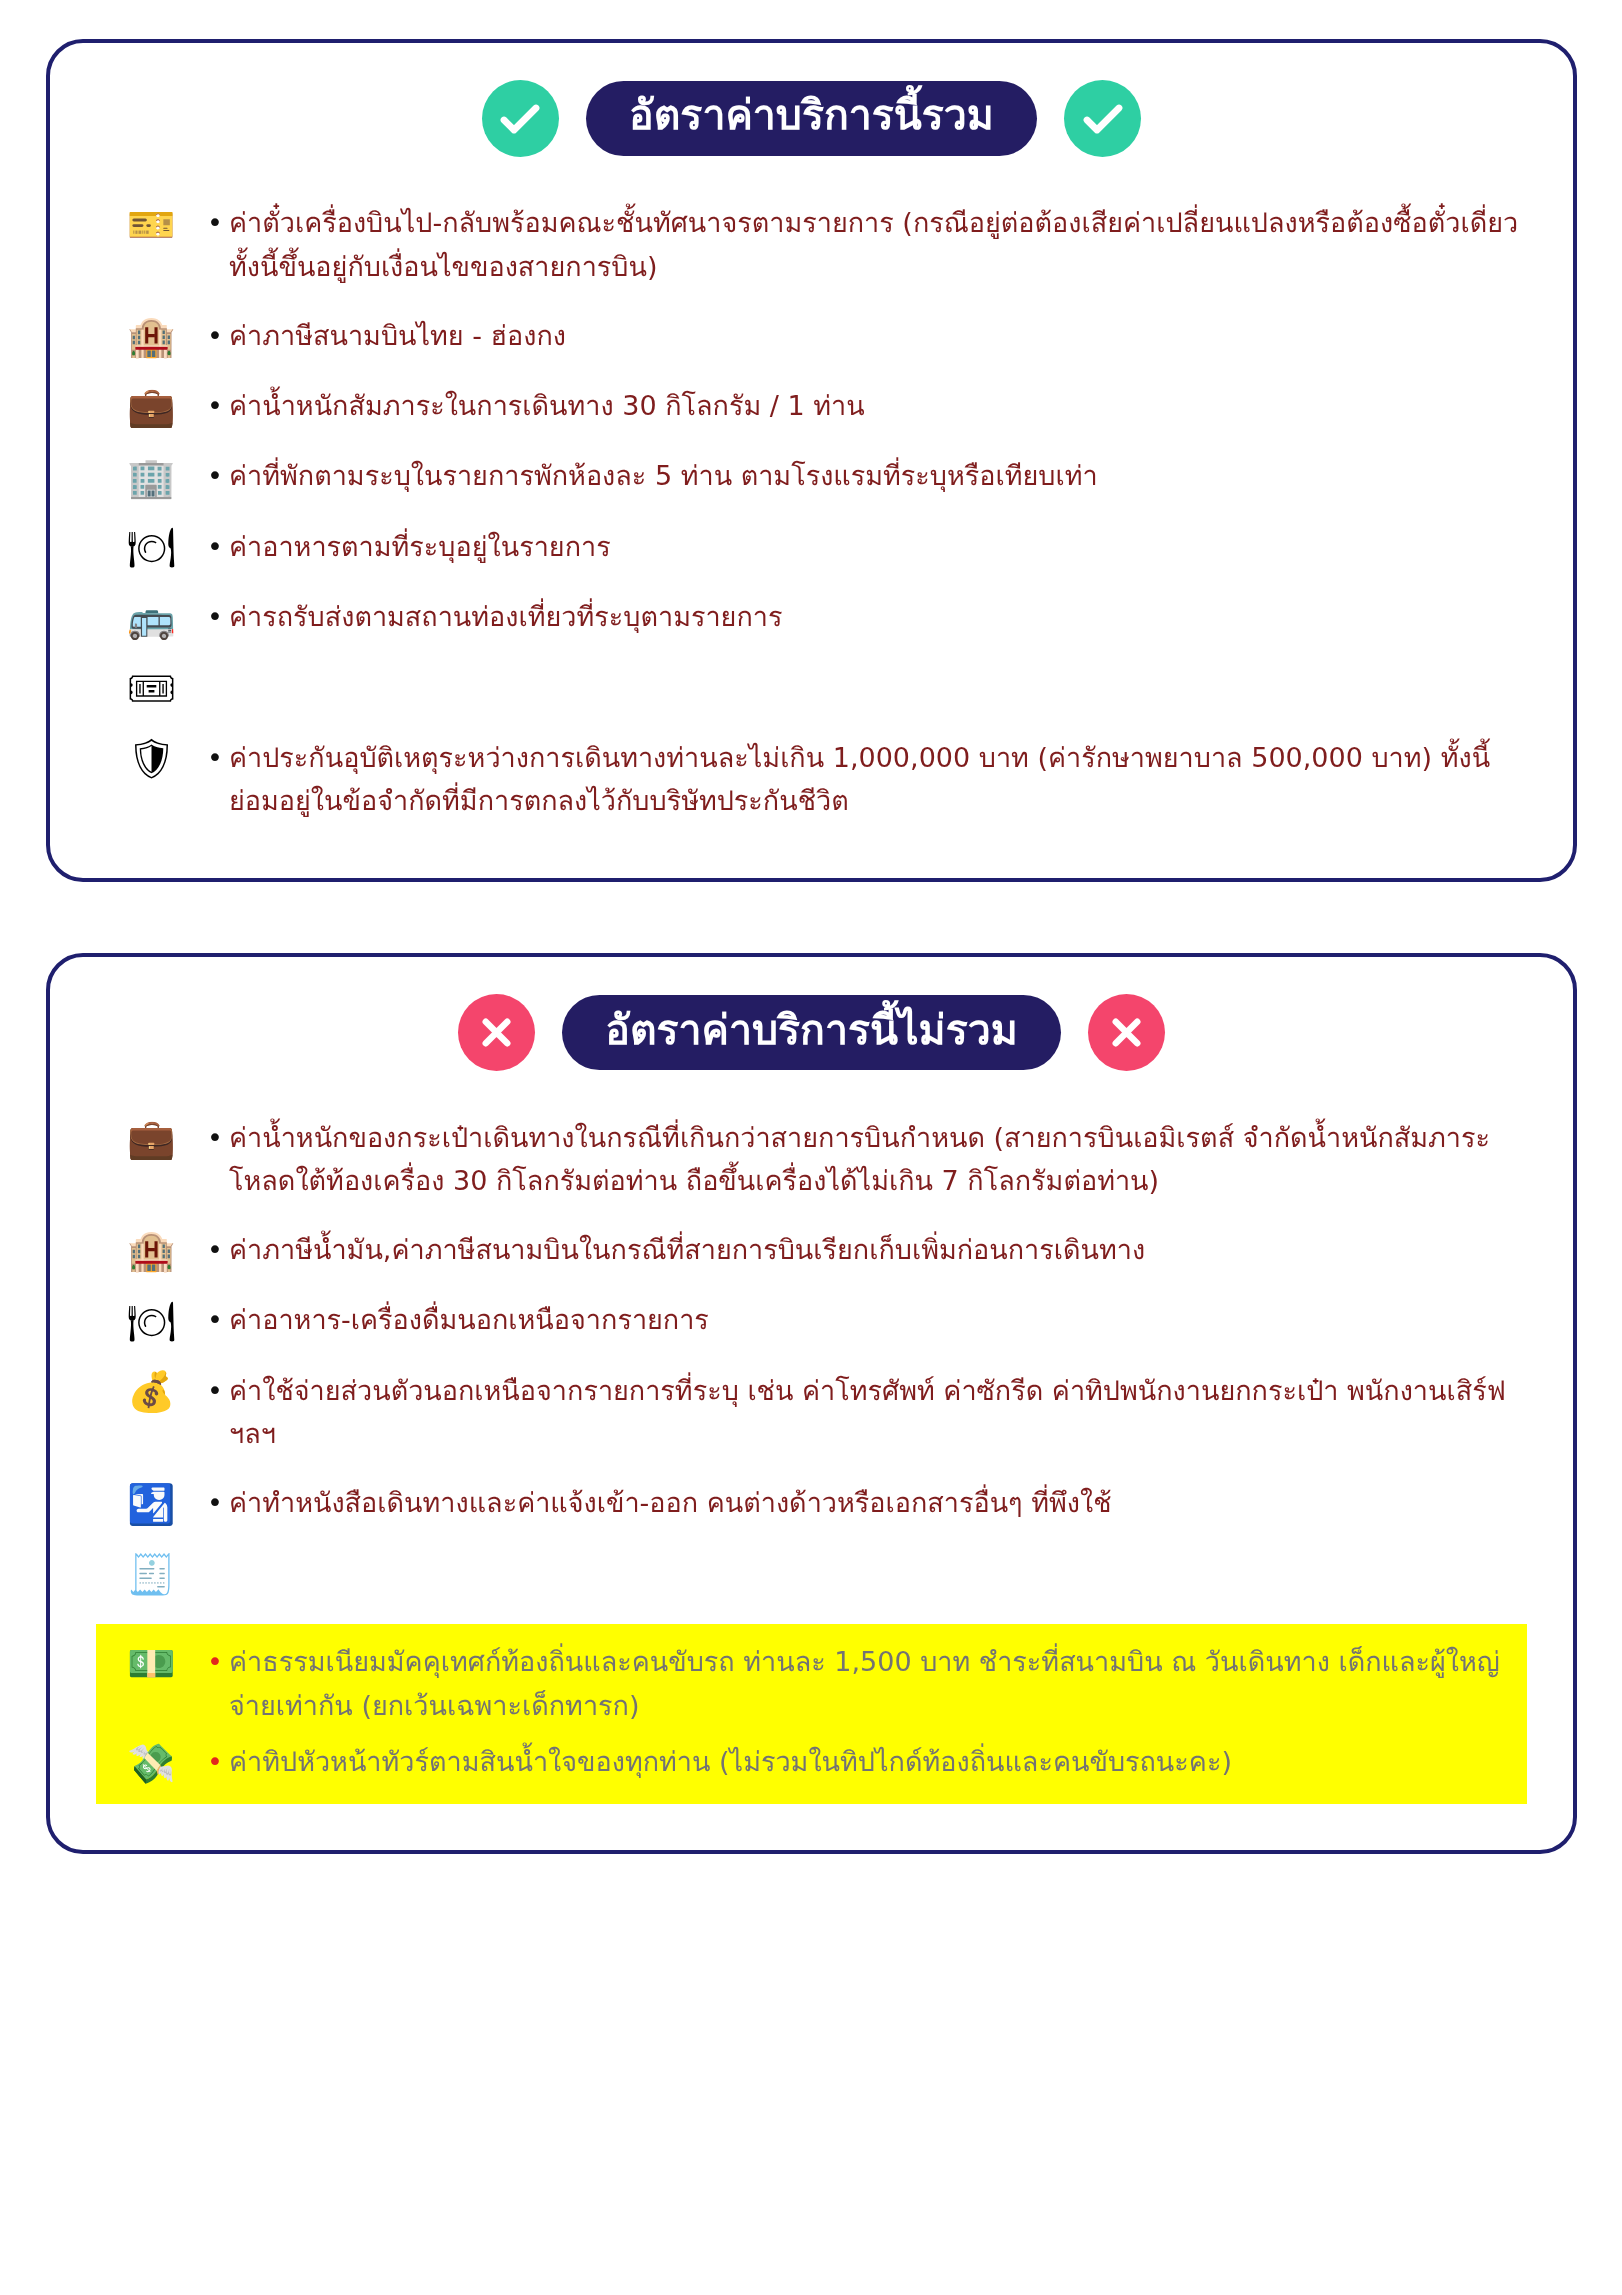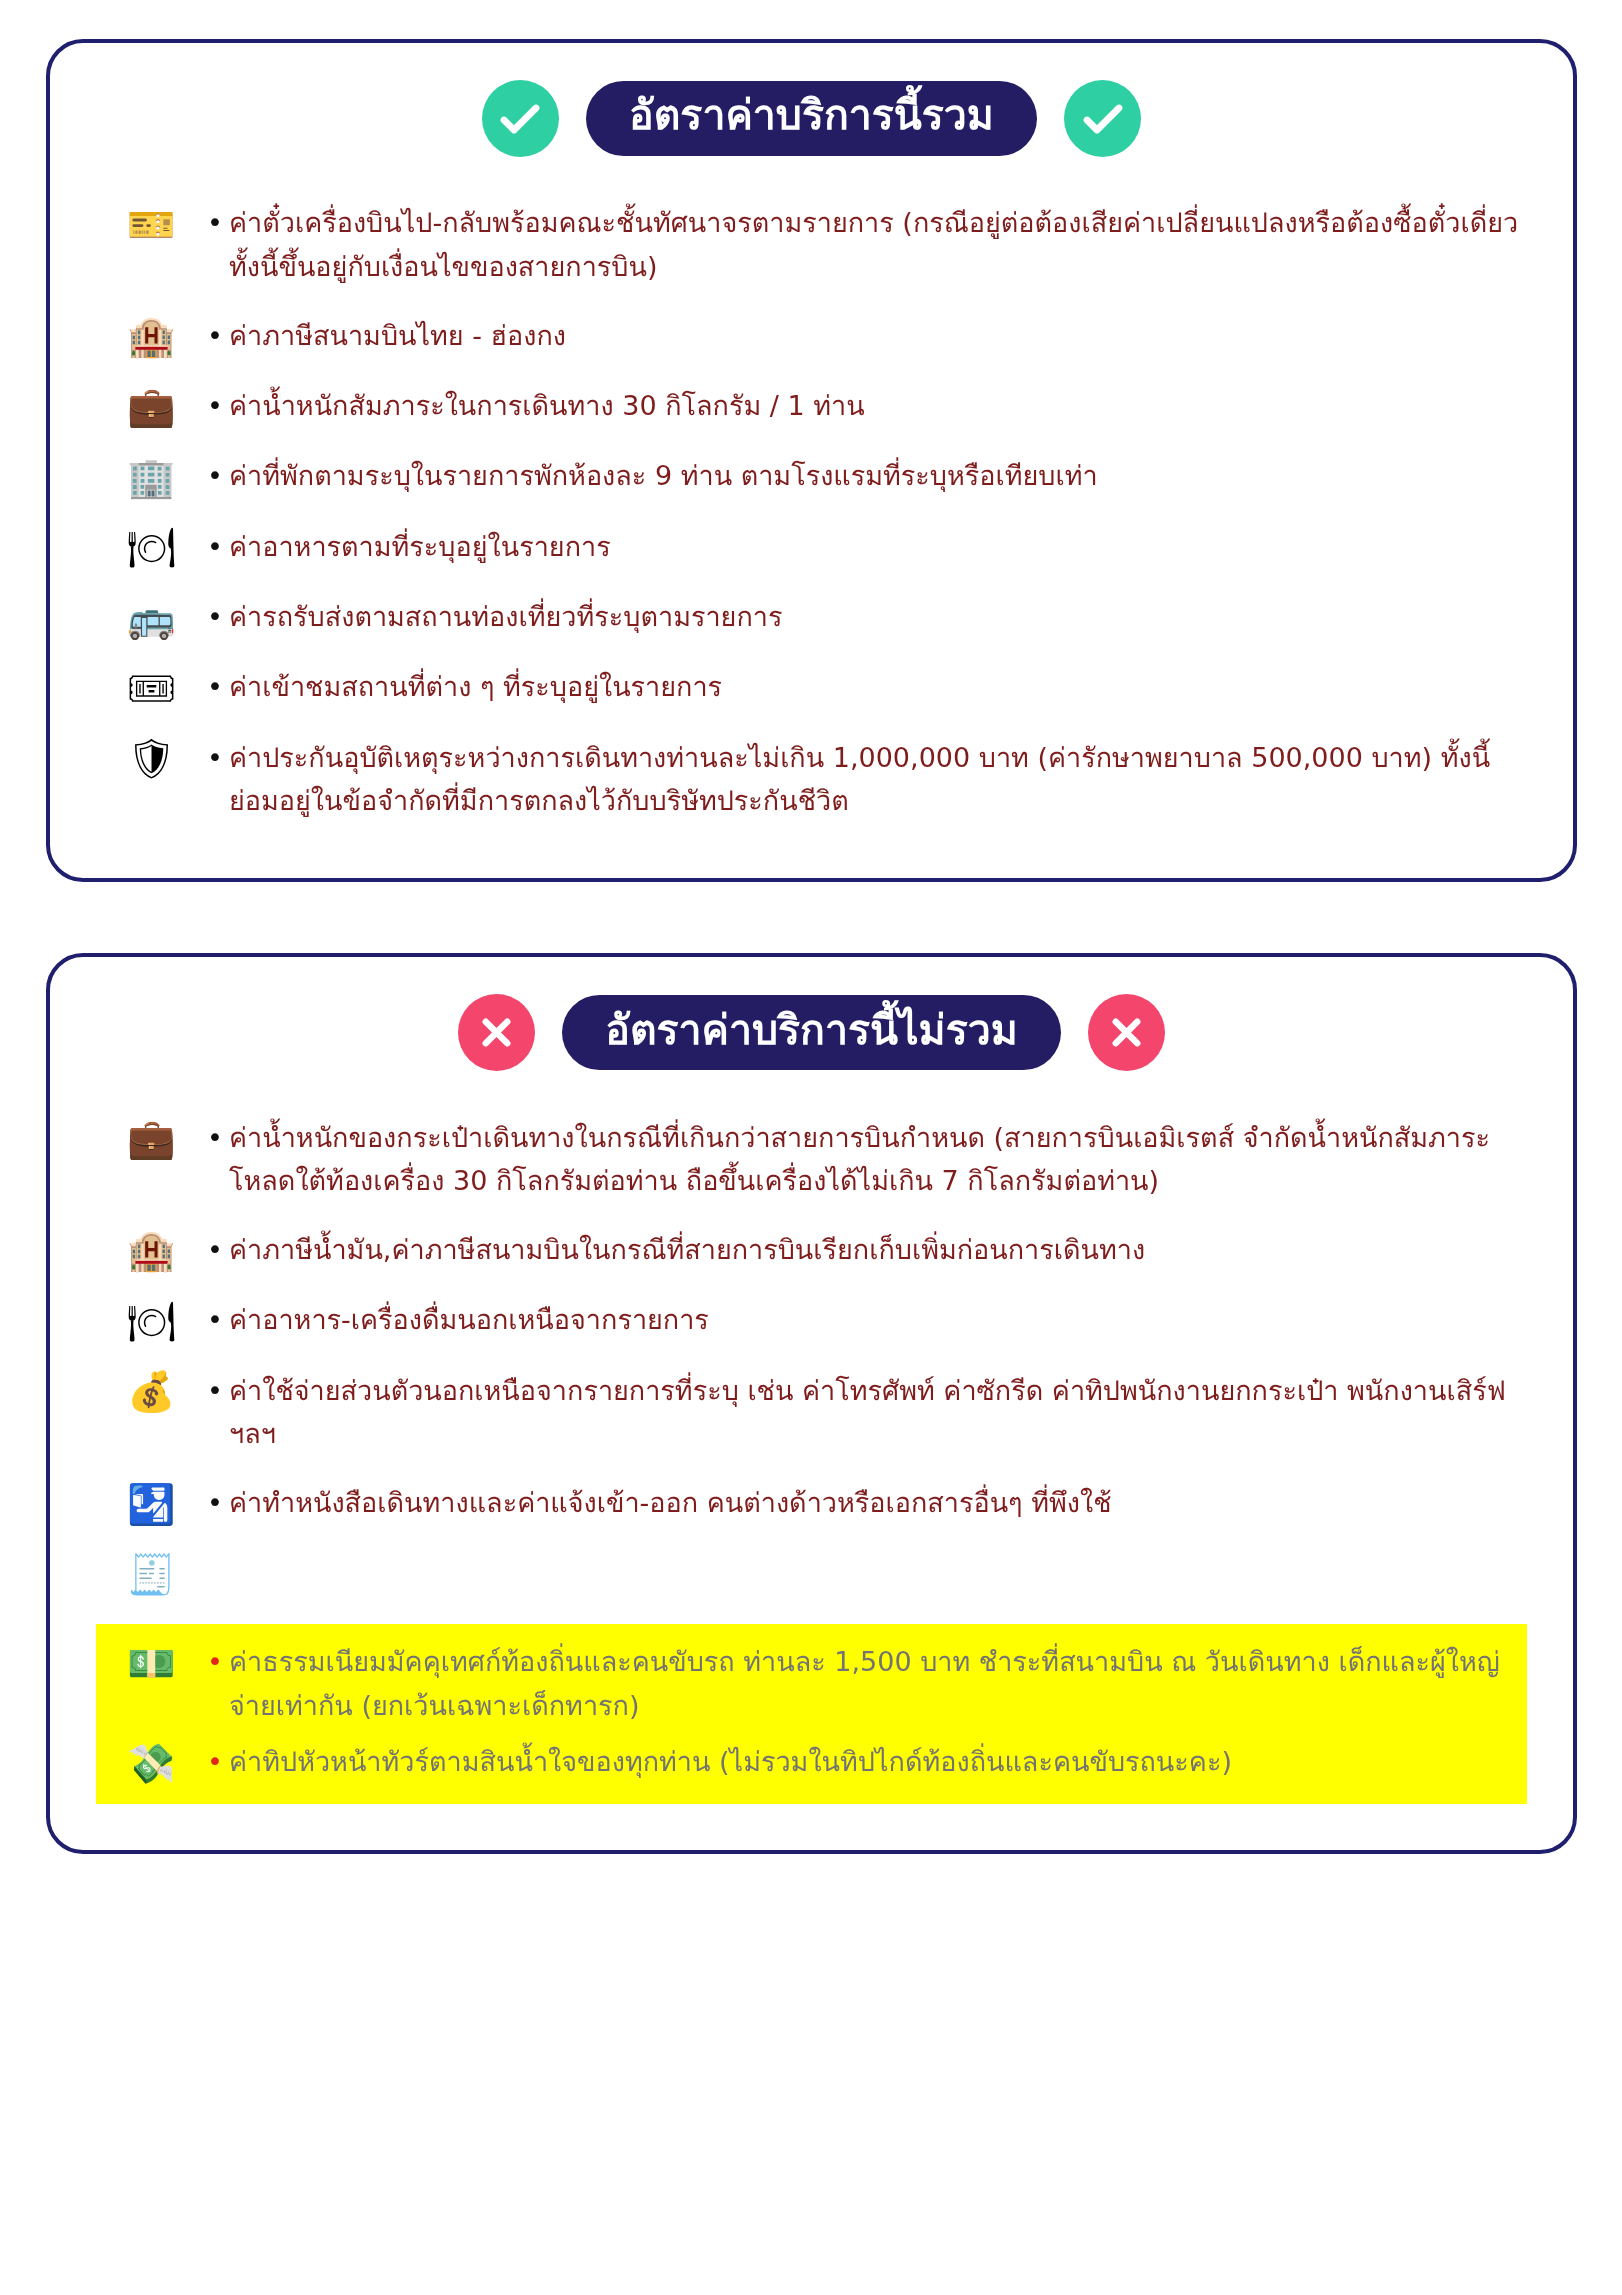--- a/index.html
+++ b/index.html
@@ -145,7 +145,7 @@
       </div>
       <div class="item">
         <span class="ico">🏢</span>
-        <span class="txt">ค่าที่พักตามระบุในรายการพักห้องละ 9 ท่าน ตามโรงแรมที่ระบุหรือเทียบเท่า</span>
+        <span class="txt">ค่าที่พักตามระบุในรายการพักห้องละ 5 ท่าน ตามโรงแรมที่ระบุหรือเทียบเท่า</span>
       </div>
       <div class="item">
         <span class="ico">🍽</span>

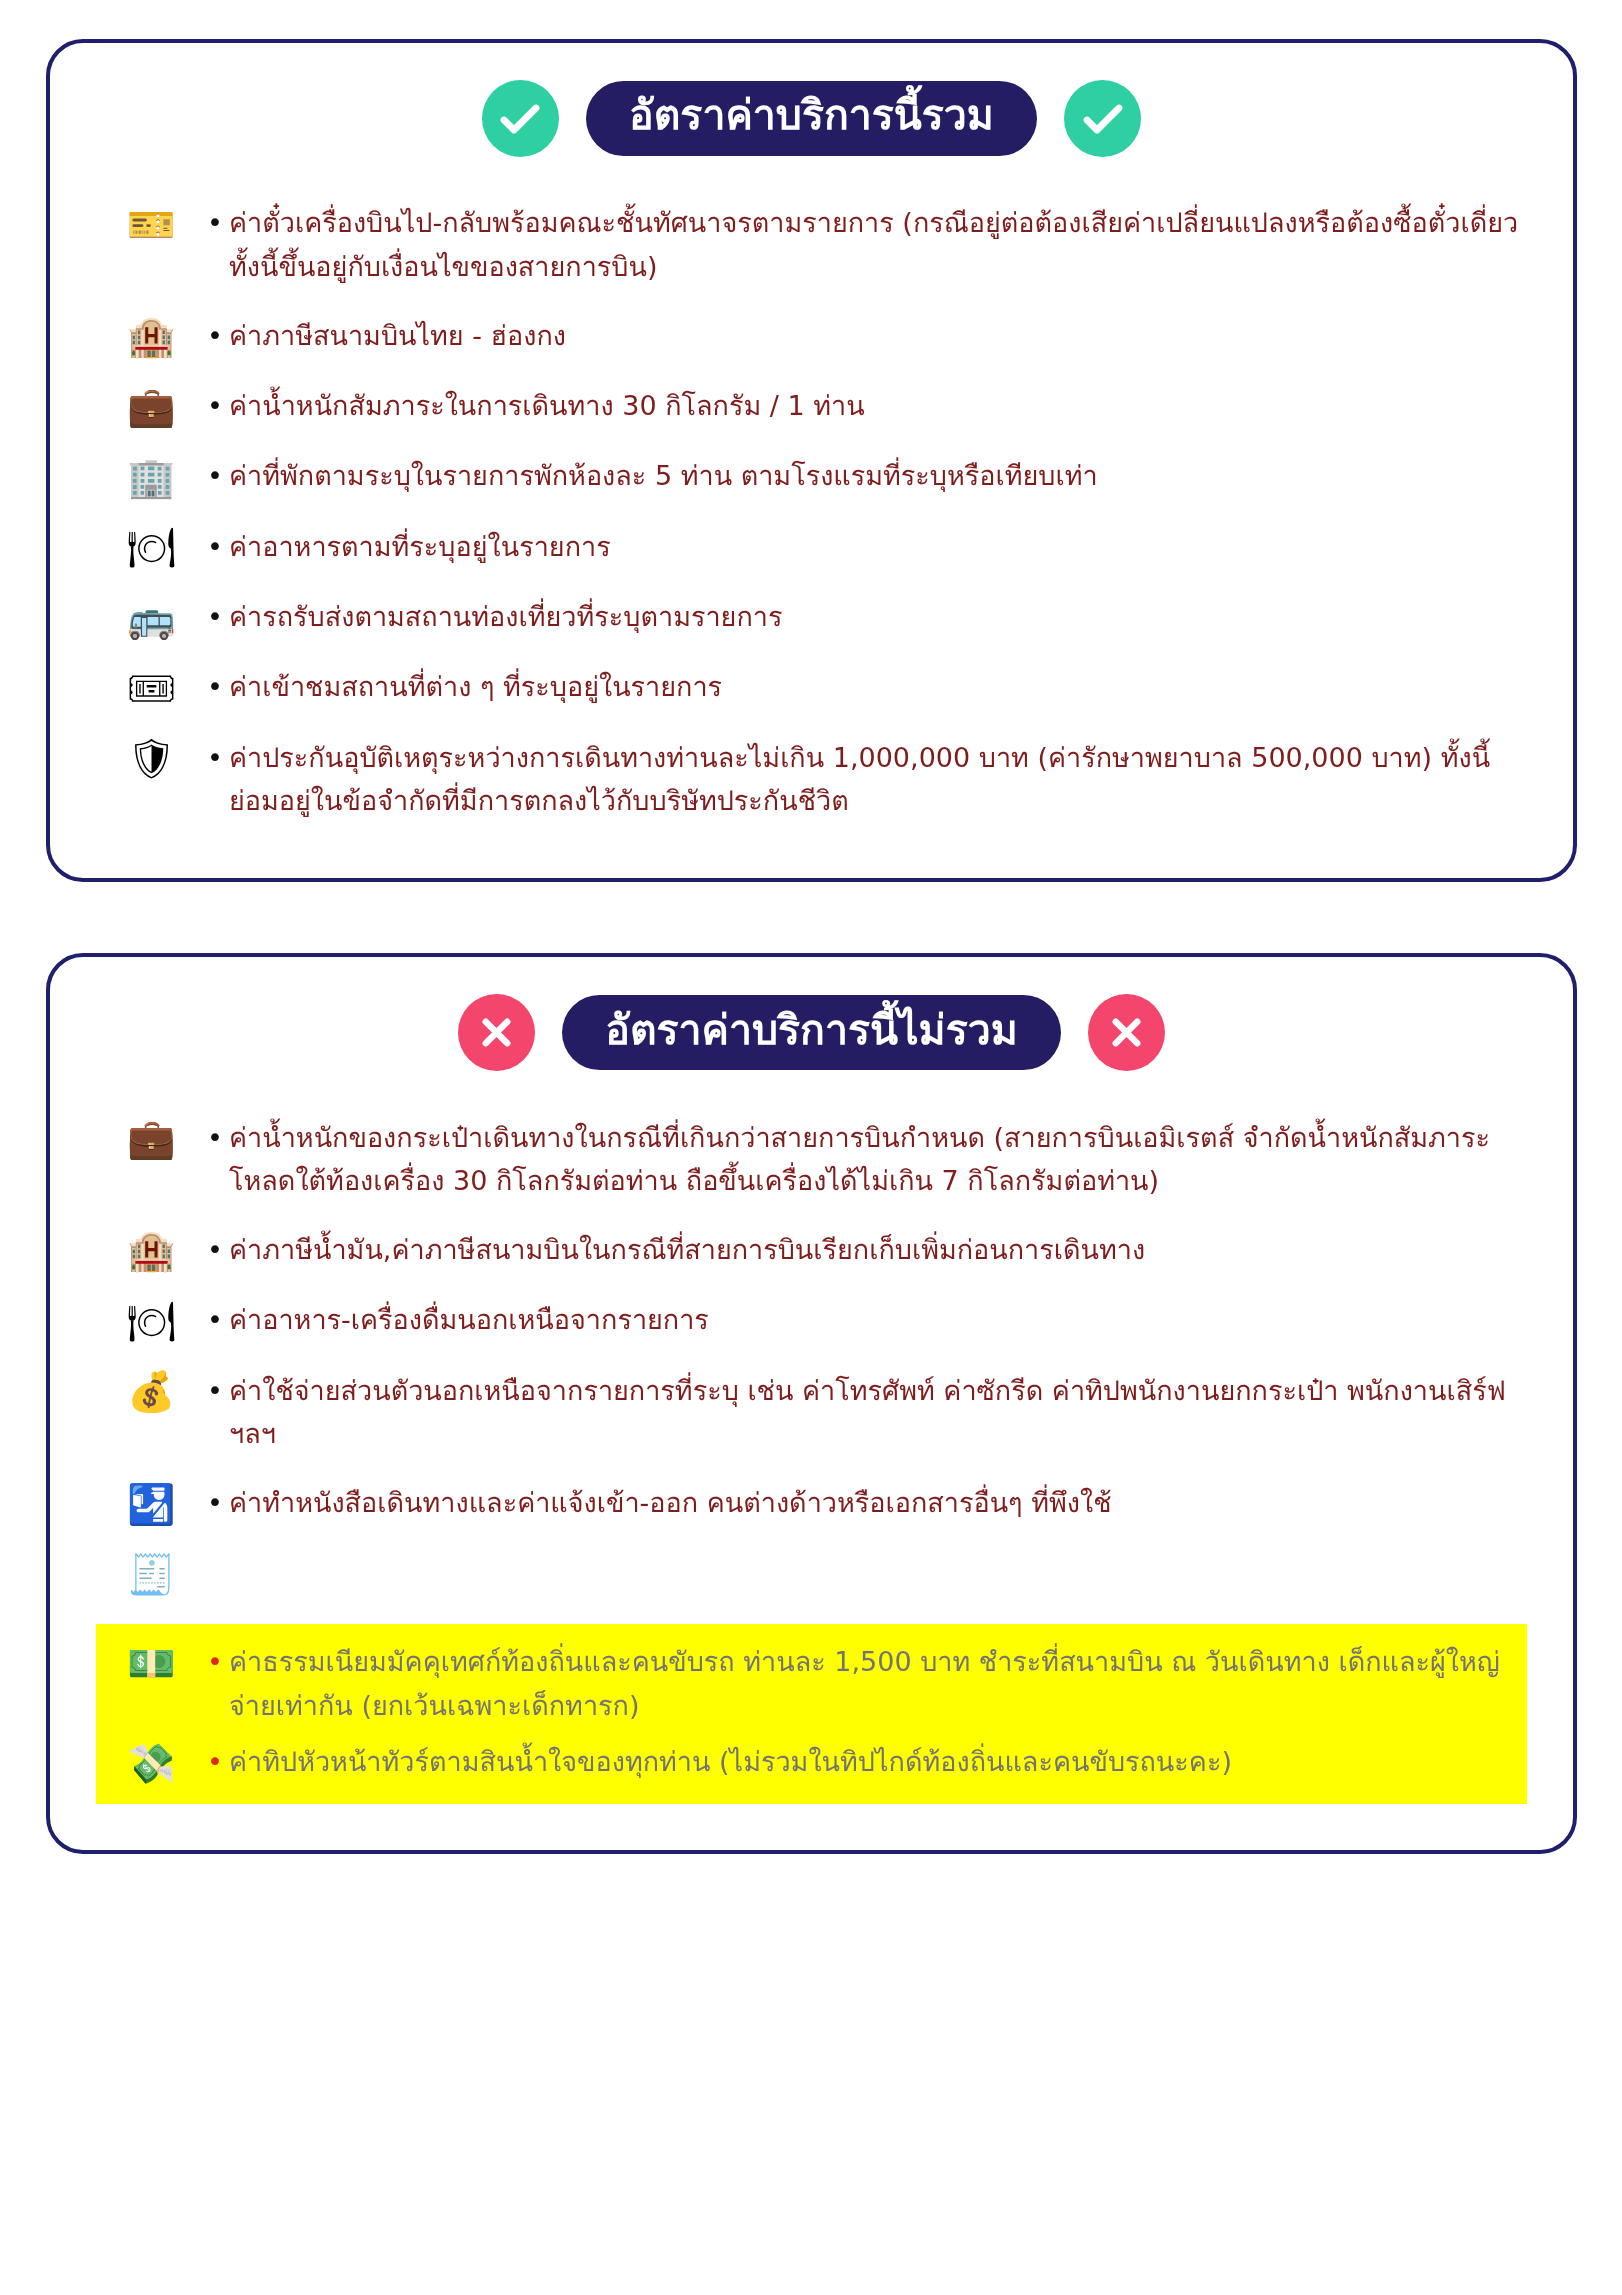--- a/index.html
+++ b/index.html
@@ -157,7 +157,6 @@
       </div>
       <div class="item">
         <span class="ico">🎟</span>
-        <span class="txt">ค่าเข้าชมสถานที่ต่าง ๆ ที่ระบุอยู่ในรายการ</span>
       </div>
       <div class="item">
         <span class="ico">🛡</span>

